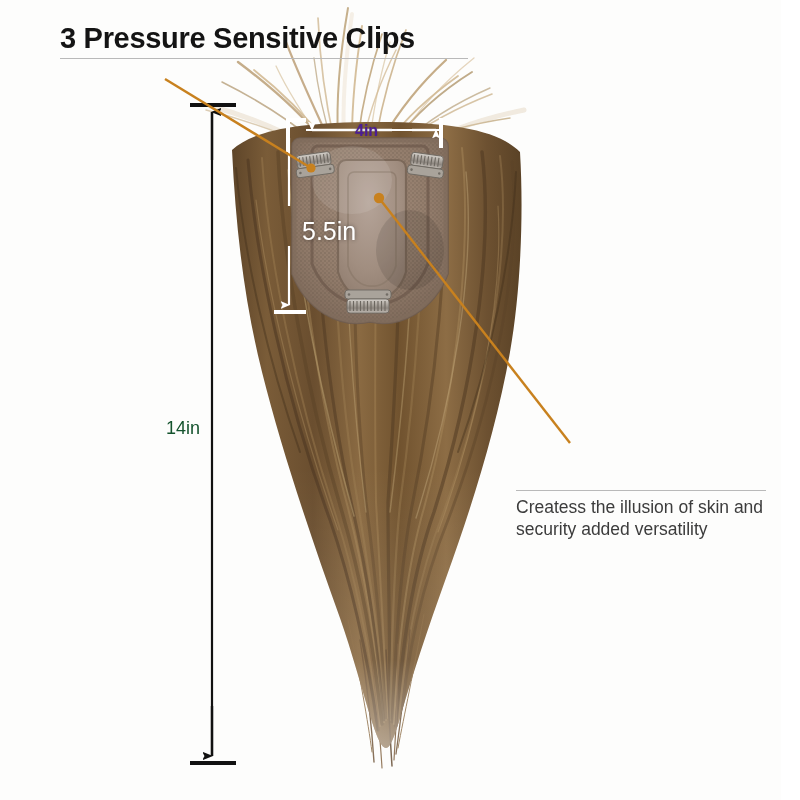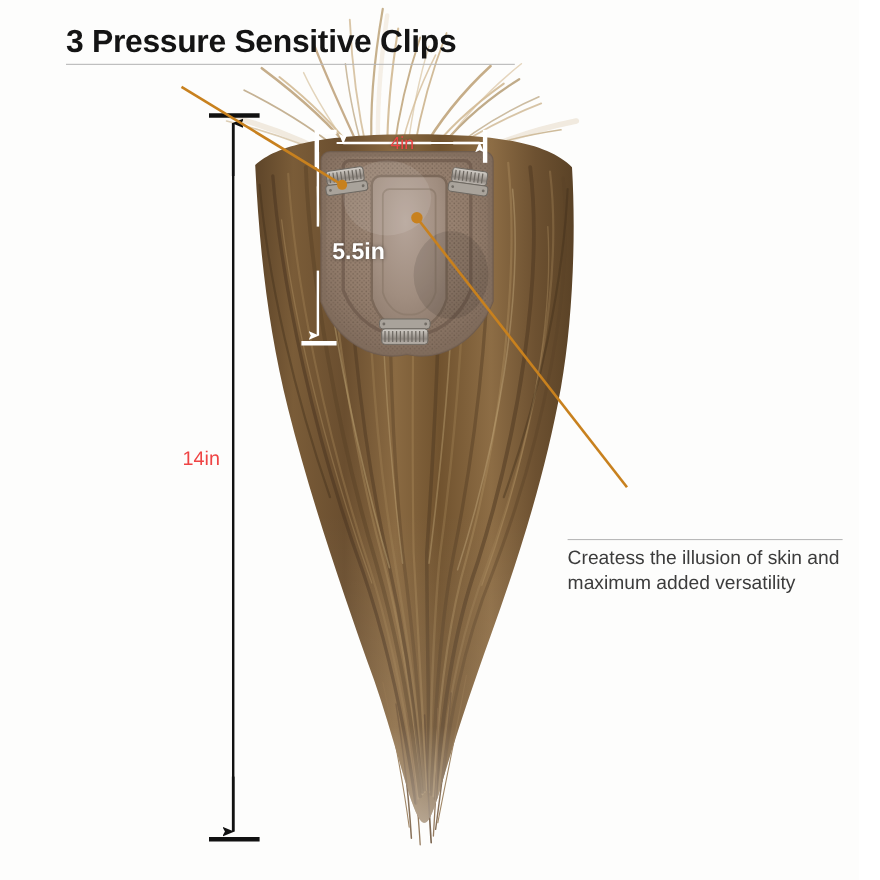--- a/index.html
+++ b/index.html
@@ -55,7 +55,7 @@
 
   
   .dim-label { position: absolute; white-space: nowrap; }
-  #dim-4in  { left: 355px; top: 122px; font-size: 16px; color: #ef4444; font-weight: 400;
+  #dim-4in  { left: 355px; top: 122px; font-size: 16px; color: #4c1d95; font-weight: 700;
               text-shadow: 0 0 3px rgba(0,0,0,.35); }
   #dim-55in { left: 302px; top: 217px; font-size: 21px; color: #ffffff; font-weight: 700;
               text-shadow: 0 0 4px rgba(0,0,0,.45); }

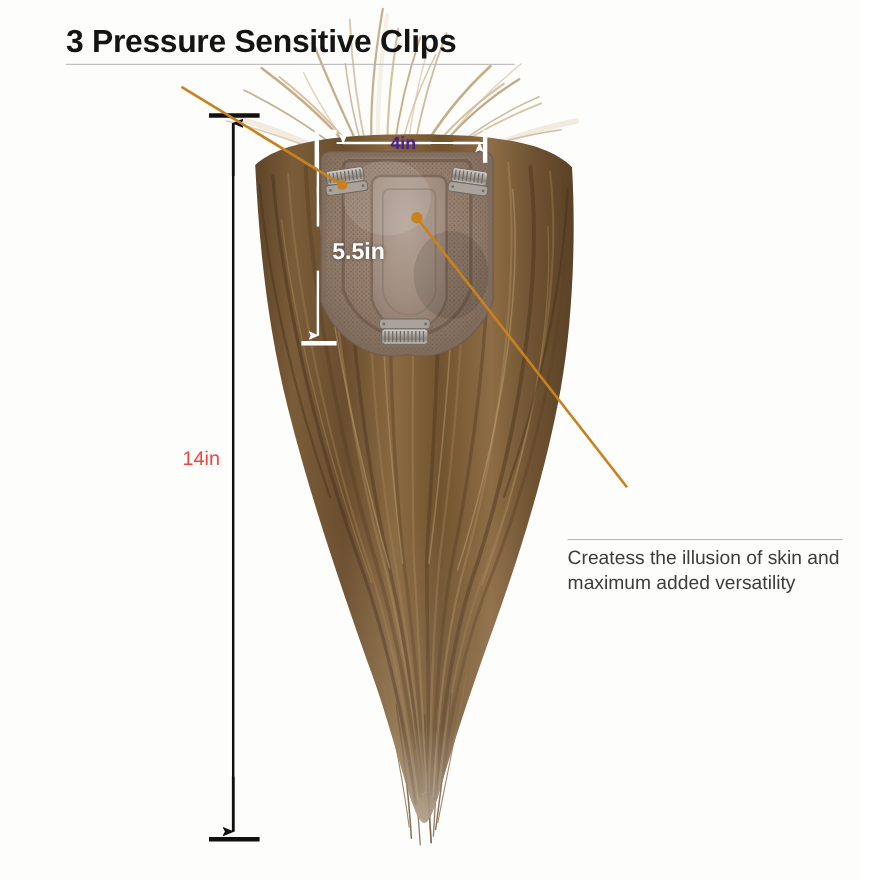--- a/index.html
+++ b/index.html
@@ -57,7 +57,7 @@
   .dim-label { position: absolute; white-space: nowrap; }
   #dim-4in  { left: 355px; top: 122px; font-size: 16px; color: #4c1d95; font-weight: 700;
               text-shadow: 0 0 3px rgba(0,0,0,.35); }
-  #dim-55in { left: 302px; top: 217px; font-size: 21px; color: #ffffff; font-weight: 700;
+  #dim-55in { left: 302px; top: 217px; font-size: 25px; color: #ffffff; font-weight: 400;
               text-shadow: 0 0 4px rgba(0,0,0,.45); }
   #dim-14in { left: 166px; top: 407px; font-size: 18px; color: #ef4444; }
 

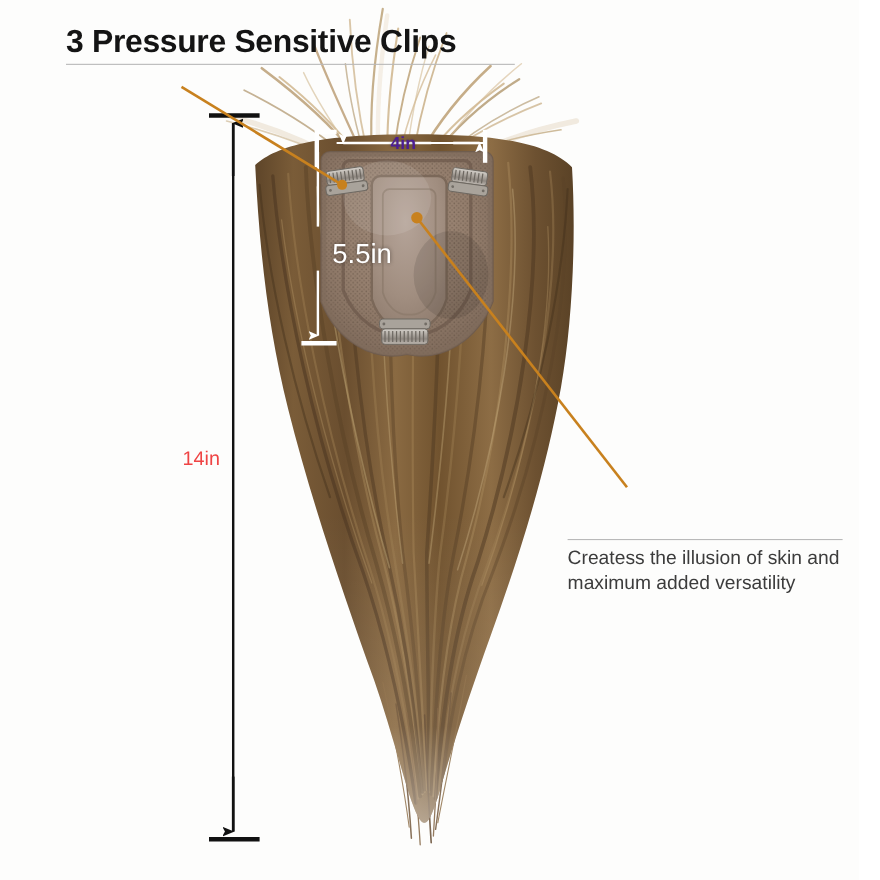--- a/index.html
+++ b/index.html
@@ -59,7 +59,7 @@
               text-shadow: 0 0 3px rgba(0,0,0,.35); }
   #dim-55in { left: 302px; top: 217px; font-size: 25px; color: #ffffff; font-weight: 400;
               text-shadow: 0 0 4px rgba(0,0,0,.45); }
-  #dim-14in { left: 166px; top: 407px; font-size: 18px; color: #ef4444; }
+  #dim-14in { left: 166px; top: 418px; font-size: 18px; color: #14532d; }
 
   
   #overlay { position: absolute; left: 0; top: 0; width: 800px; height: 800px; }

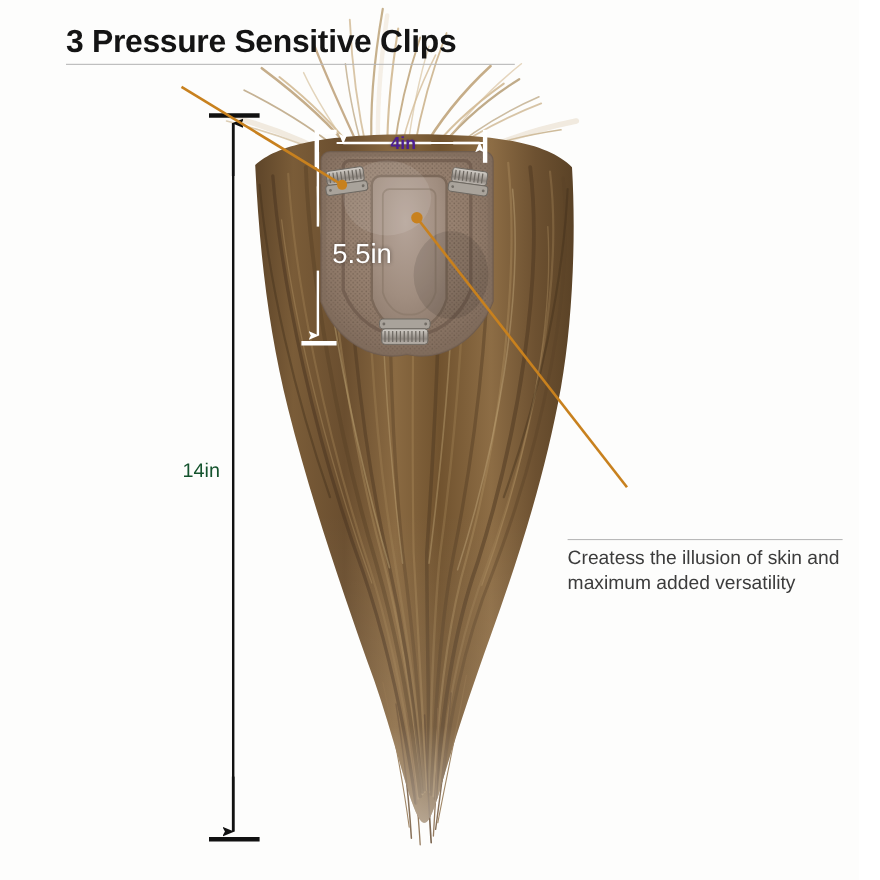--- a/index.html
+++ b/index.html
@@ -375,7 +375,7 @@
 
   <div class="callout" id="callout-silk">
     <div class="c-rule"></div>
-    <div class="c-sub">Createss the illusion of skin and maximum added versatility</div>
+    <div class="c-sub">Createss the illusion of skin and security added versatility</div>
   </div>
 
   <div class="dim-label" id="dim-4in">4in</div>

